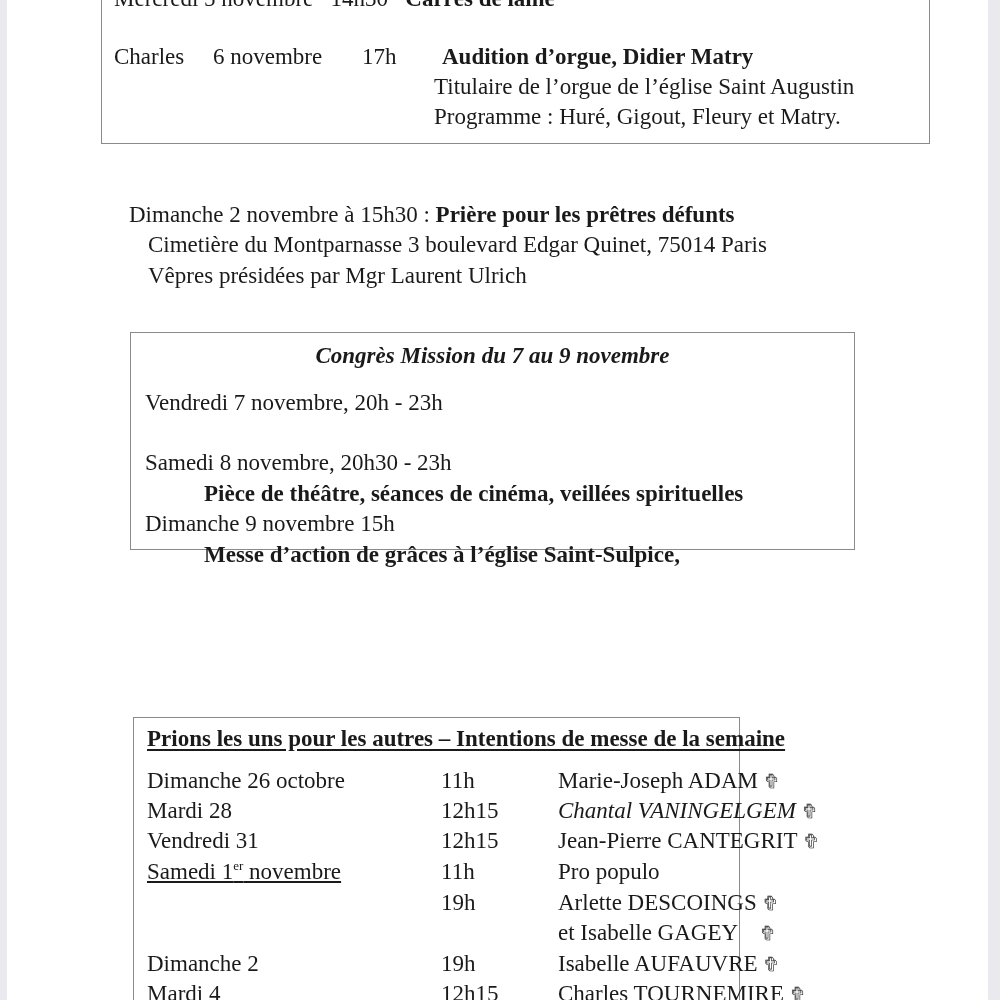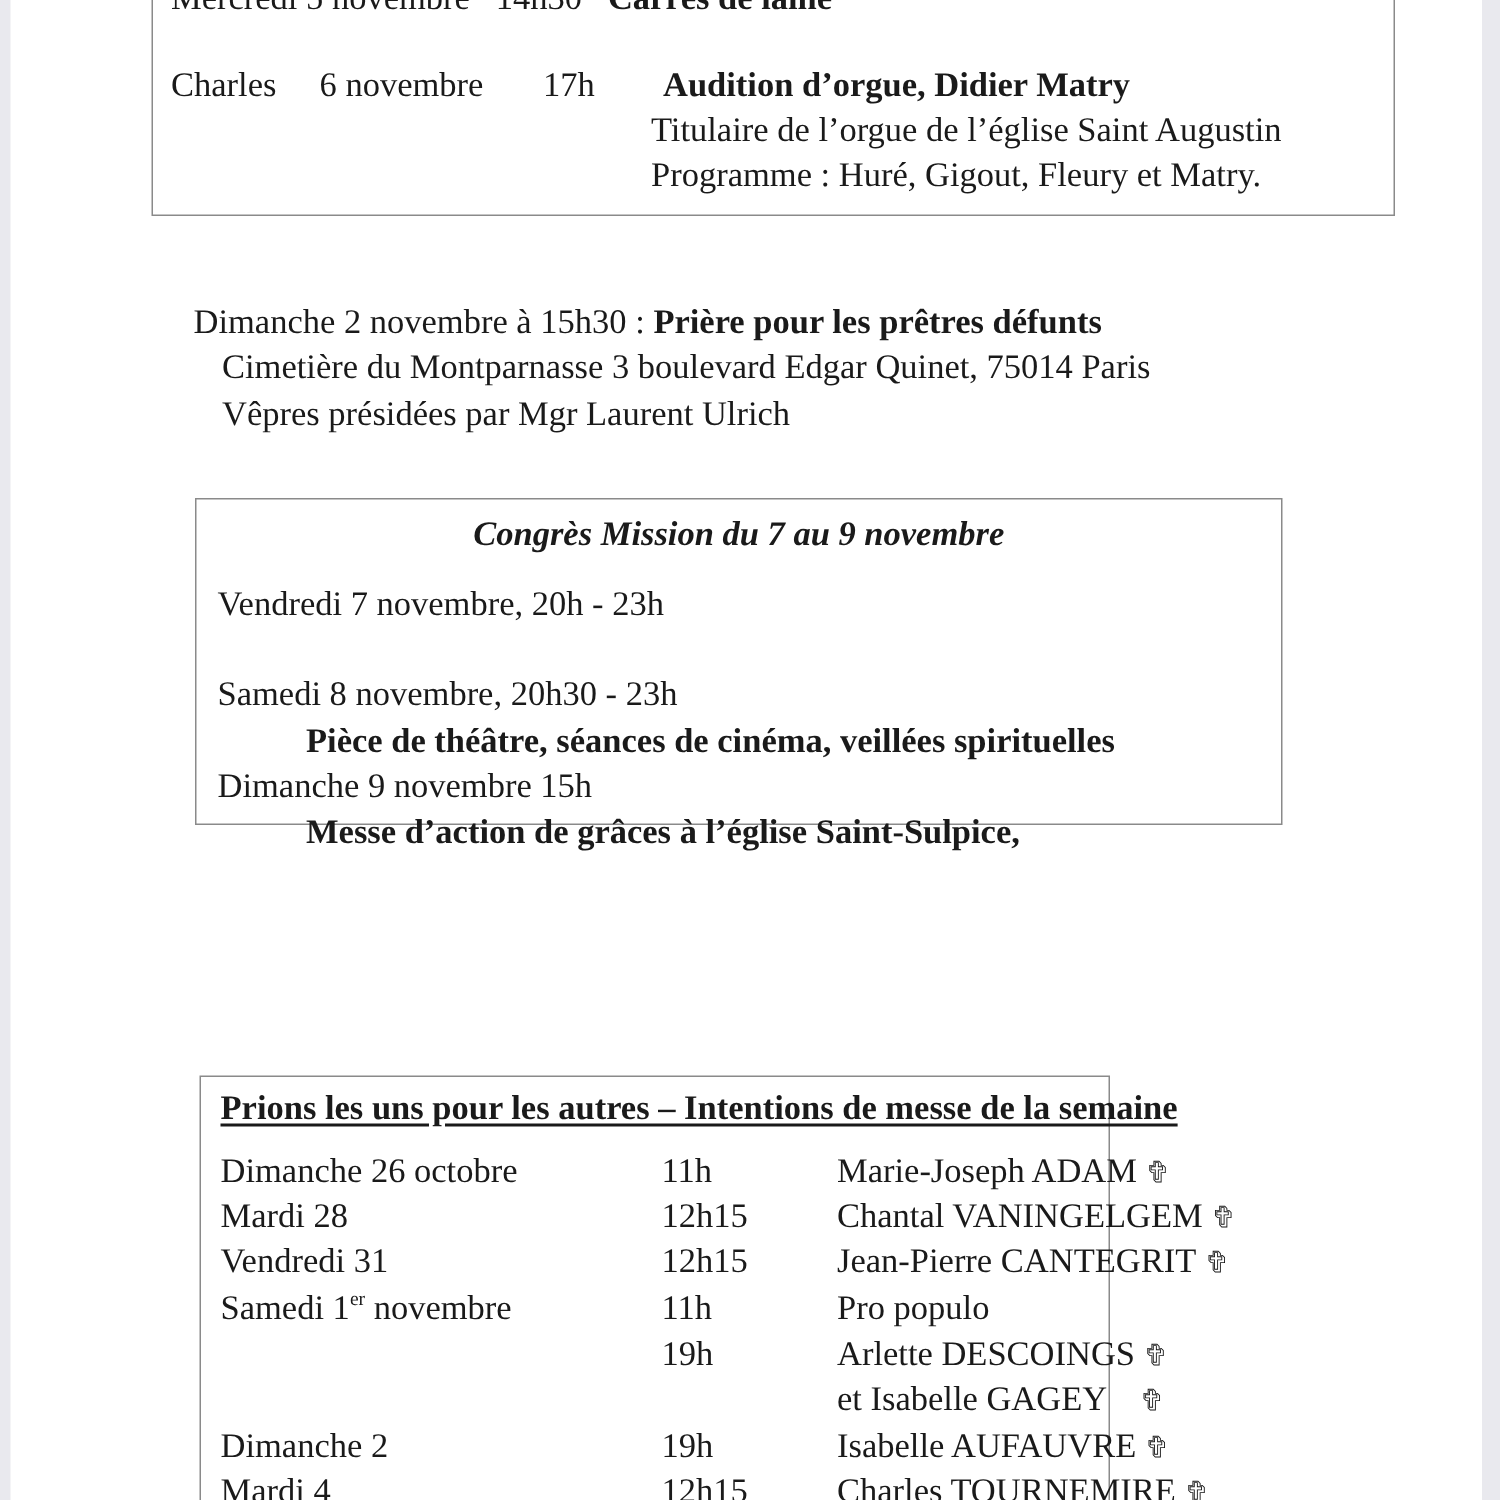--- a/index.html
+++ b/index.html
@@ -66,7 +66,7 @@
       <div>
         <div class="line" style="left: 13px; top: 78px;">Mardi 28</div>
         <div class="line" style="left: 307px; top: 78px;">12h15</div>
-        <div class="line" style="left: 424px; top: 78px;"><span>Chantal VANINGELGEM</span><span class="cross">✞</span></div>
+        <div class="line" style="left: 424px; top: 78px; font-style: italic;"><span>Chantal VANINGELGEM</span><span class="cross">✞</span></div>
       </div>
       <div>
         <div class="line" style="left: 13px; top: 108px;">Vendredi 31</div>

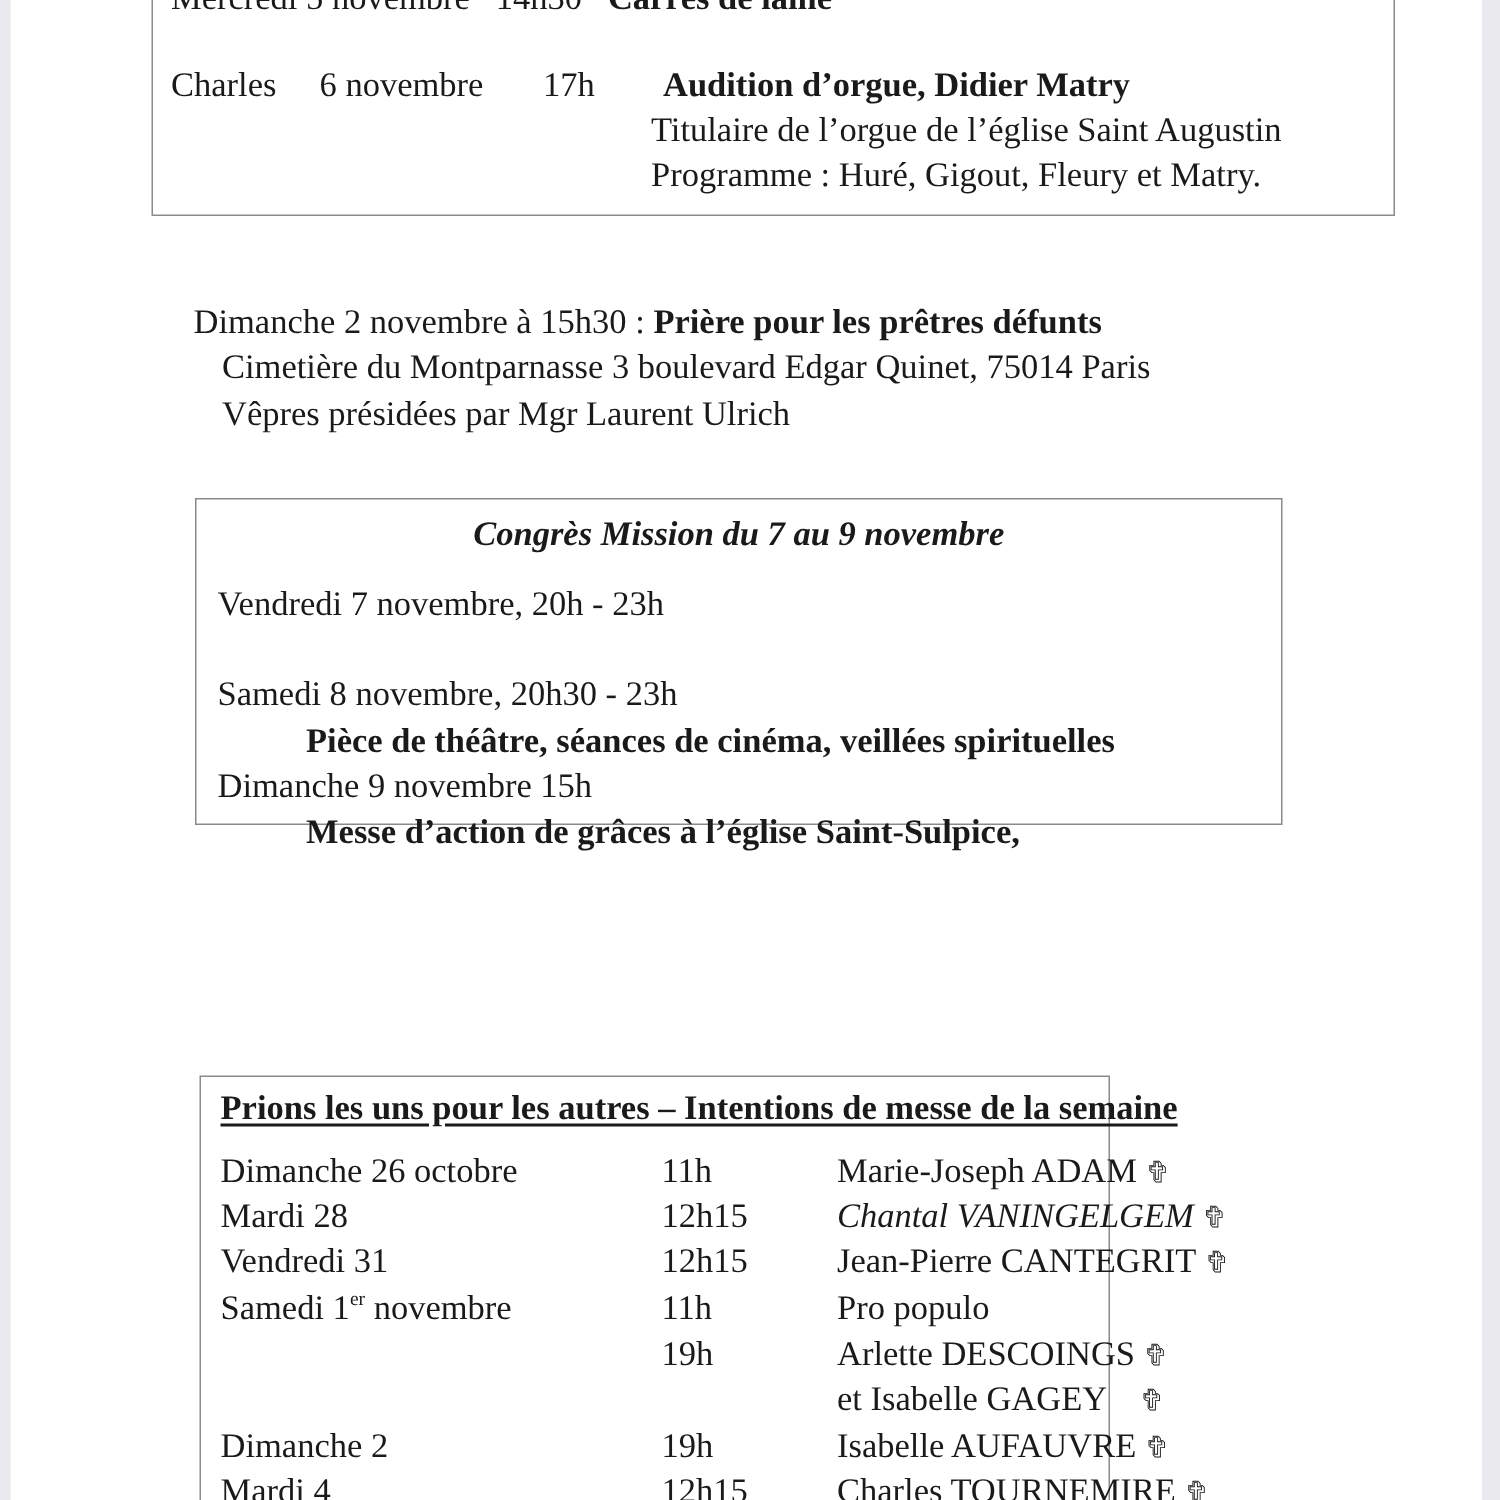--- a/index.html
+++ b/index.html
@@ -74,7 +74,7 @@
         <div class="line" style="left: 424px; top: 108px;"><span>Jean-Pierre CANTEGRIT</span><span class="cross">✞</span></div>
       </div>
       <div>
-        <div class="line" style="left: 13px; top: 139px;">Samedi 1<sup>er</sup> novembre</div>
+        <div class="line" style="left: 13px; top: 139px; text-decoration: underline;">Samedi 1<sup>er</sup> novembre</div>
         <div class="line" style="left: 307px; top: 139px;">11h</div>
         <div class="line" style="left: 424px; top: 139px;"><span>Pro populo</span></div>
       </div>

